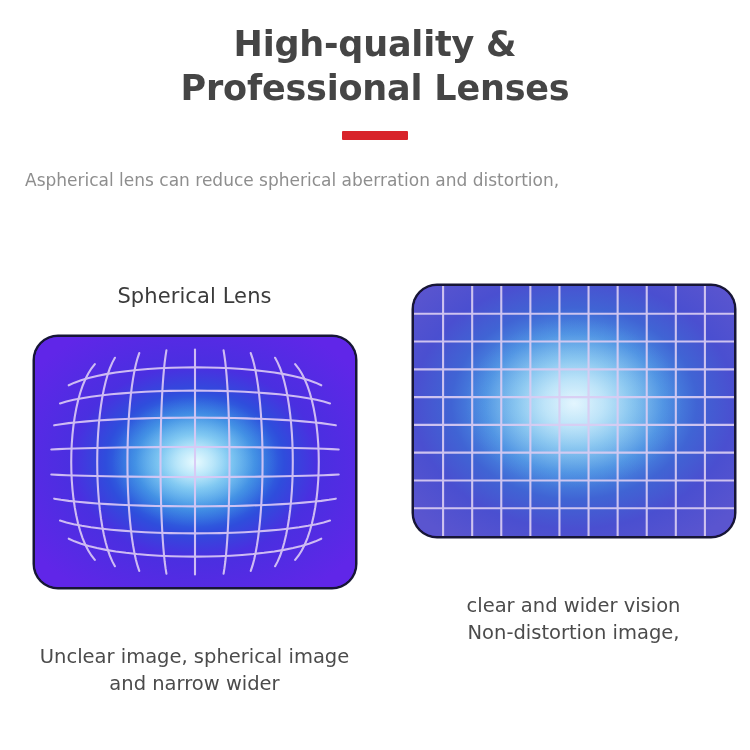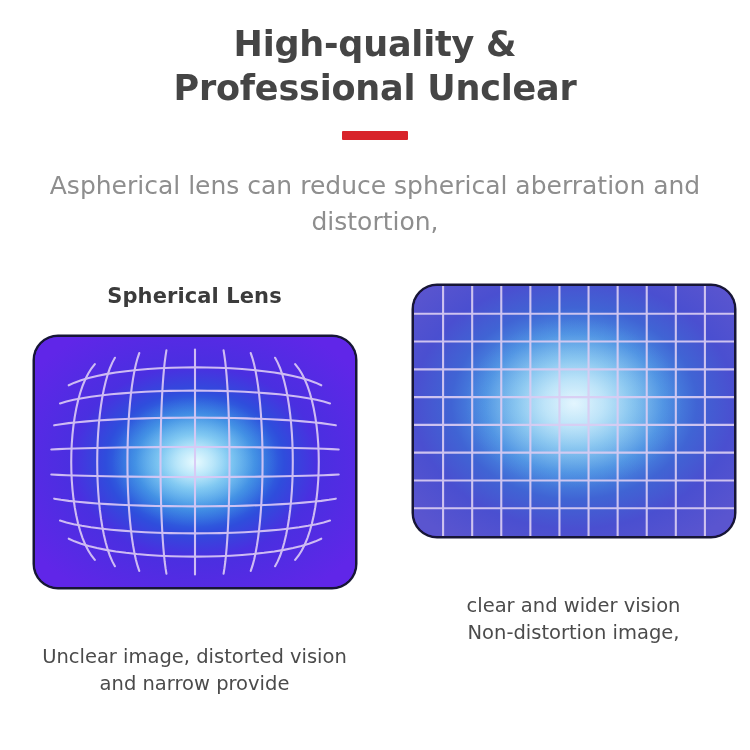--- a/index.html
+++ b/index.html
@@ -133,7 +133,7 @@
   <div class="header">
     <h1 class="title">
       <span class="title-line">High-quality &amp;</span>
-      <span class="title-line">Professional Unclear</span>
+      <span class="title-line">Professional Lenses</span>
     </h1>
 
     <div class="divider-wrap">

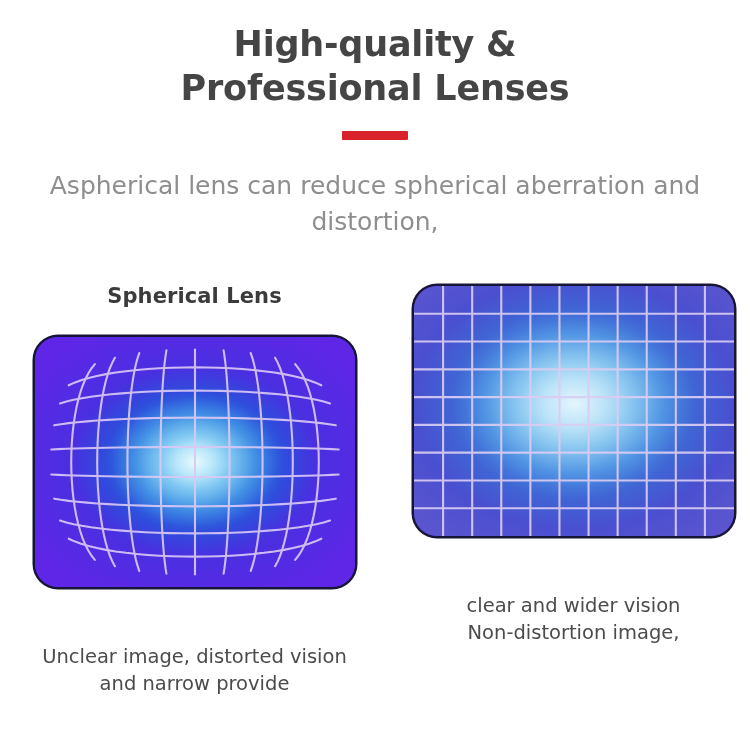--- a/index.html
+++ b/index.html
@@ -55,8 +55,8 @@
   .subtitle {
     margin: 24px auto 0 auto;
     width: 700px;
-    text-align: center;
-    font-size: 25px;
+    text-align: left;
+    font-size: 17px;
     line-height: 1.42;
     color: #8e8e8e;
     font-weight: normal;

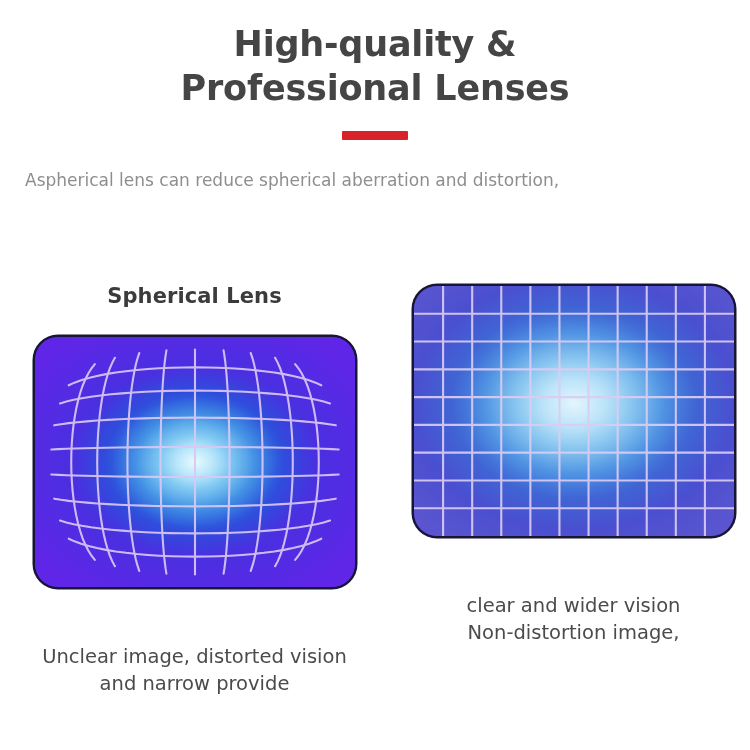--- a/index.html
+++ b/index.html
@@ -83,7 +83,7 @@
 
   .col-heading {
     font-size: 21px;
-    font-weight: bold;
+    font-weight: normal;
     color: #3b3b3b;
     letter-spacing: 0.1px;
     margin: 0 0 30px 0;

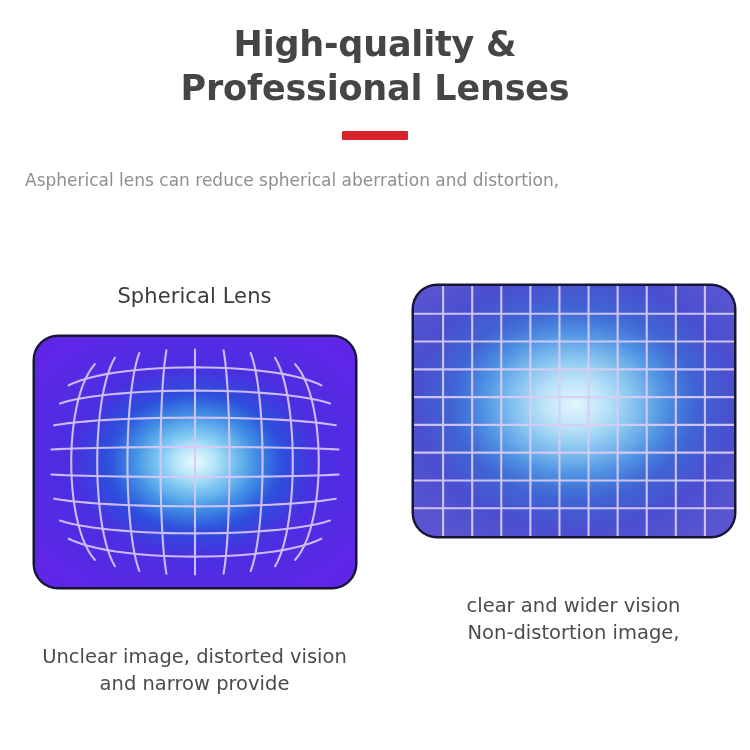--- a/index.html
+++ b/index.html
@@ -196,7 +196,7 @@
         </div>
 
         <p class="caption">
-          <span class="caption-line">Unclear image, distorted vision</span>
+          <span class="caption-line">Unclear image, spherical image</span>
           <span class="caption-line">and narrow provide</span>
         </p>
       </div>

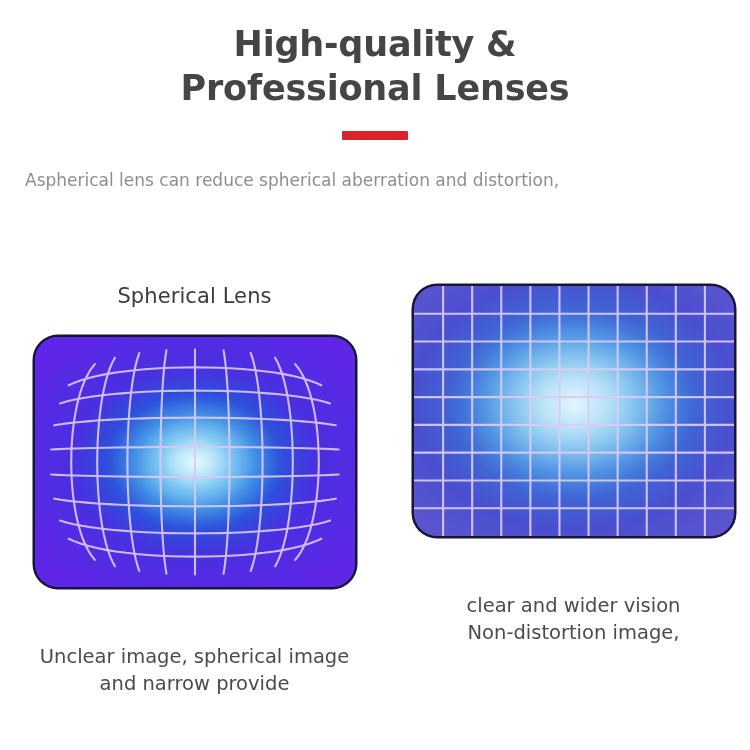--- a/index.html
+++ b/index.html
@@ -197,7 +197,7 @@
 
         <p class="caption">
           <span class="caption-line">Unclear image, spherical image</span>
-          <span class="caption-line">and narrow provide</span>
+          <span class="caption-line">and narrow wider</span>
         </p>
       </div>
 

